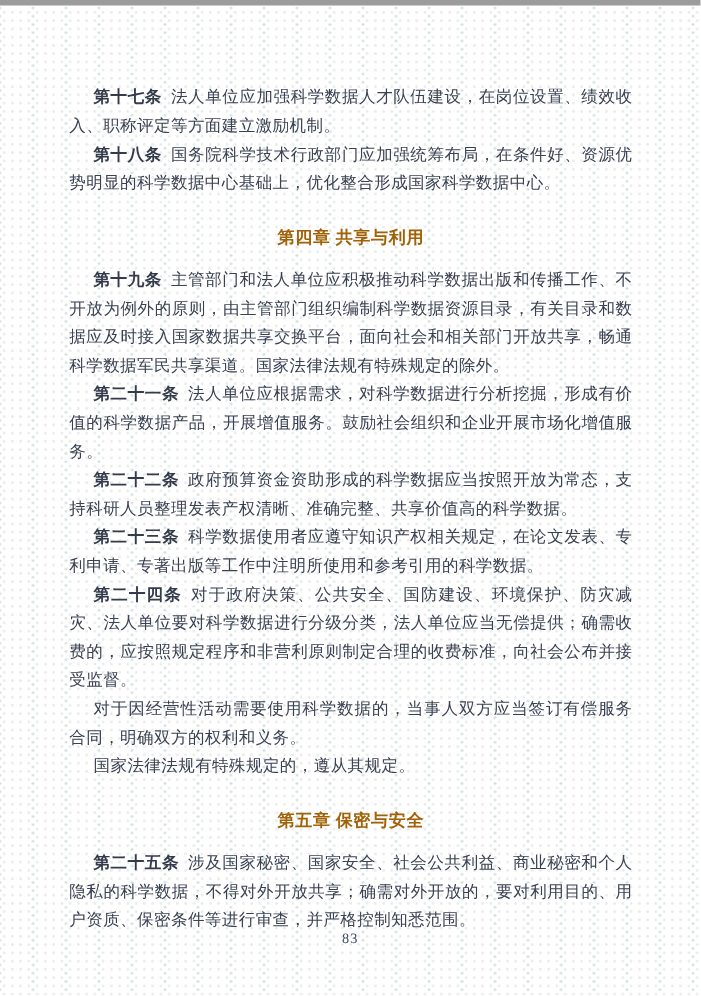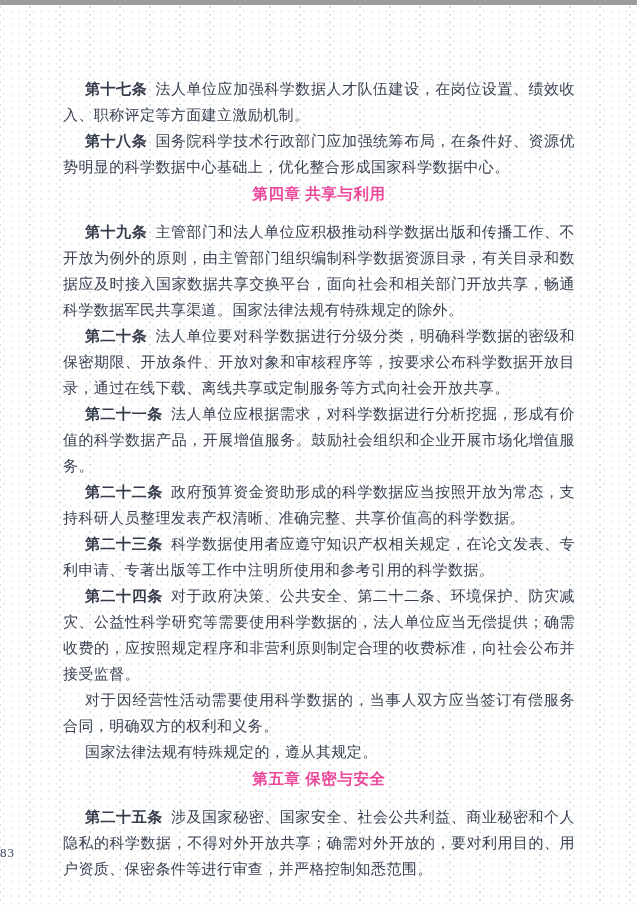--- a/index.html
+++ b/index.html
@@ -49,11 +49,11 @@
     margin-right: 0.55em;
   }
   .chapter {
-    margin: 1px 0 12px 0;
+    margin: 24px 0 12px 0;
     font-size: 15.5px;
     line-height: 26px;
     font-weight: bold;
-    color: #ec4899;
+    color: #a16207;
     text-align: center;
     text-indent: 0;
     letter-spacing: 0.6px;

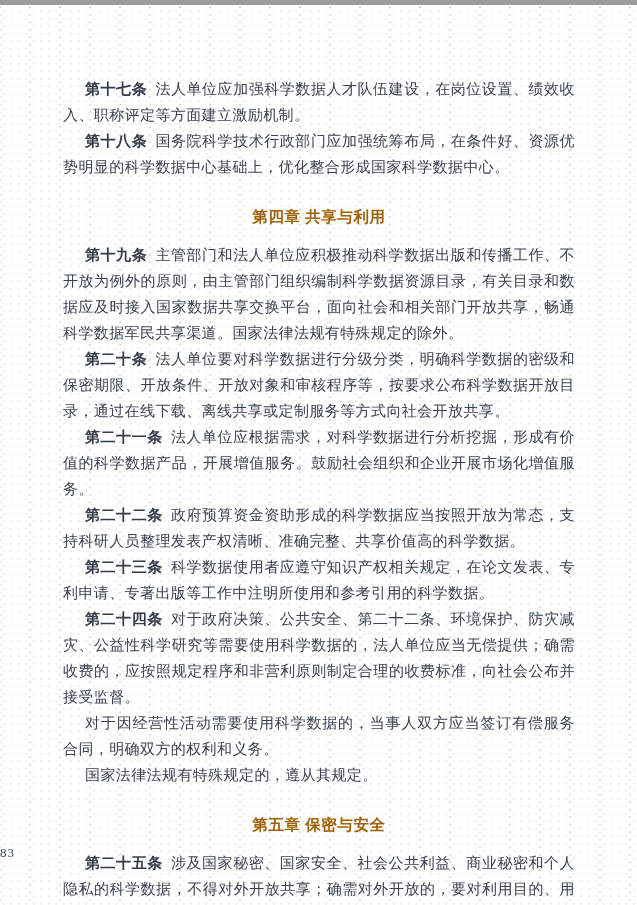--- a/index.html
+++ b/index.html
@@ -78,7 +78,6 @@
       <p class="article"><b class="lead">第十八条</b><span>国务院科学技术行政部门应加强统筹布局，在条件好、资源优势明显的科学数据中心基础上，优化整合形成国家科学数据中心。</span></p>
       <h2 class="chapter">第四章 共享与利用</h2>
       <p class="article"><b class="lead">第十九条</b><span>主管部门和法人单位应积极推动科学数据出版和传播工作、不开放为例外的原则，由主管部门组织编制科学数据资源目录，有关目录和数据应及时接入国家数据共享交换平台，面向社会和相关部门开放共享，畅通科学数据军民共享渠道。国家法律法规有特殊规定的除外。</span></p>
-      <p class="article"><b class="lead">第二十条</b><span>法人单位要对科学数据进行分级分类，明确科学数据的密级和保密期限、开放条件、开放对象和审核程序等，按要求公布科学数据开放目录，通过在线下载、离线共享或定制服务等方式向社会开放共享。</span></p>
       <p class="article"><b class="lead">第二十一条</b><span>法人单位应根据需求，对科学数据进行分析挖掘，形成有价值的科学数据产品，开展增值服务。鼓励社会组织和企业开展市场化增值服务。</span></p>
       <p class="article"><b class="lead">第二十二条</b><span>政府预算资金资助形成的科学数据应当按照开放为常态，支持科研人员整理发表产权清晰、准确完整、共享价值高的科学数据。</span></p>
       <p class="article"><b class="lead">第二十三条</b><span>科学数据使用者应遵守知识产权相关规定，在论文发表、专利申请、专著出版等工作中注明所使用和参考引用的科学数据。</span></p>

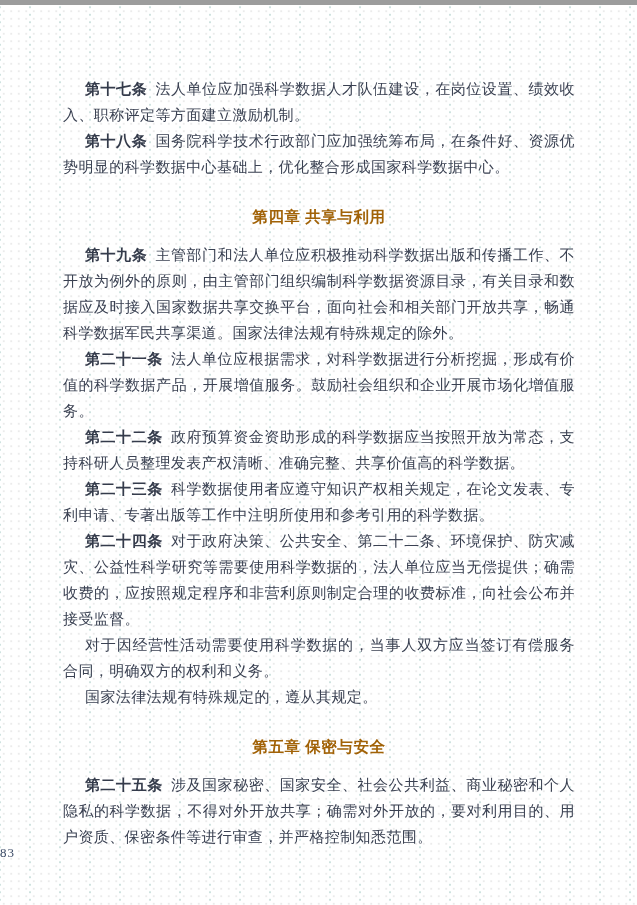--- a/index.html
+++ b/index.html
@@ -81,7 +81,7 @@
       <p class="article"><b class="lead">第二十一条</b><span>法人单位应根据需求，对科学数据进行分析挖掘，形成有价值的科学数据产品，开展增值服务。鼓励社会组织和企业开展市场化增值服务。</span></p>
       <p class="article"><b class="lead">第二十二条</b><span>政府预算资金资助形成的科学数据应当按照开放为常态，支持科研人员整理发表产权清晰、准确完整、共享价值高的科学数据。</span></p>
       <p class="article"><b class="lead">第二十三条</b><span>科学数据使用者应遵守知识产权相关规定，在论文发表、专利申请、专著出版等工作中注明所使用和参考引用的科学数据。</span></p>
-      <p class="article"><b class="lead">第二十四条</b><span>对于政府决策、公共安全、第二十二条、环境保护、防灾减灾、公益性科学研究等需要使用科学数据的，法人单位应当无偿提供；确需收费的，应按照规定程序和非营利原则制定合理的收费标准，向社会公布并接受监督。</span></p>
+      <p class="article"><b class="lead">第二十四条</b><span>对于政府决策、公共安全、国防建设、环境保护、防灾减灾、法人单位要对科学数据进行分级分类，法人单位应当无偿提供；确需收费的，应按照规定程序和非营利原则制定合理的收费标准，向社会公布并接受监督。</span></p>
       <p class="article"><span>对于因经营性活动需要使用科学数据的，当事人双方应当签订有偿服务合同，明确双方的权利和义务。</span></p>
       <p class="article"><span>国家法律法规有特殊规定的，遵从其规定。</span></p>
       <h2 class="chapter">第五章 保密与安全</h2>

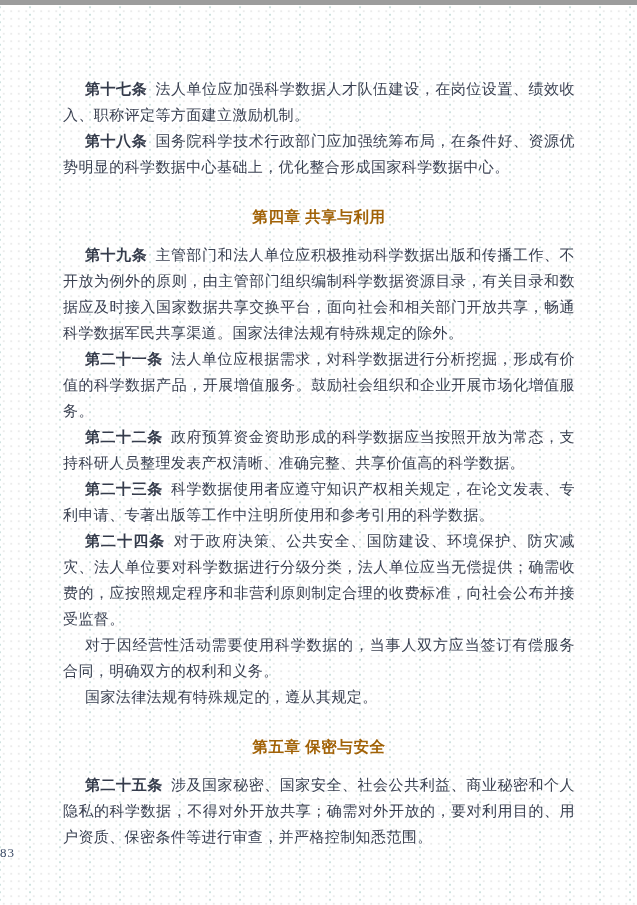--- a/index.html
+++ b/index.html
@@ -62,6 +62,7 @@
     position: absolute;
     left: 0; right: 0;
     bottom: 44px;
+    text-align: center;
     font-size: 13px;
     color: #3b4a66;
     letter-spacing: 1px;

